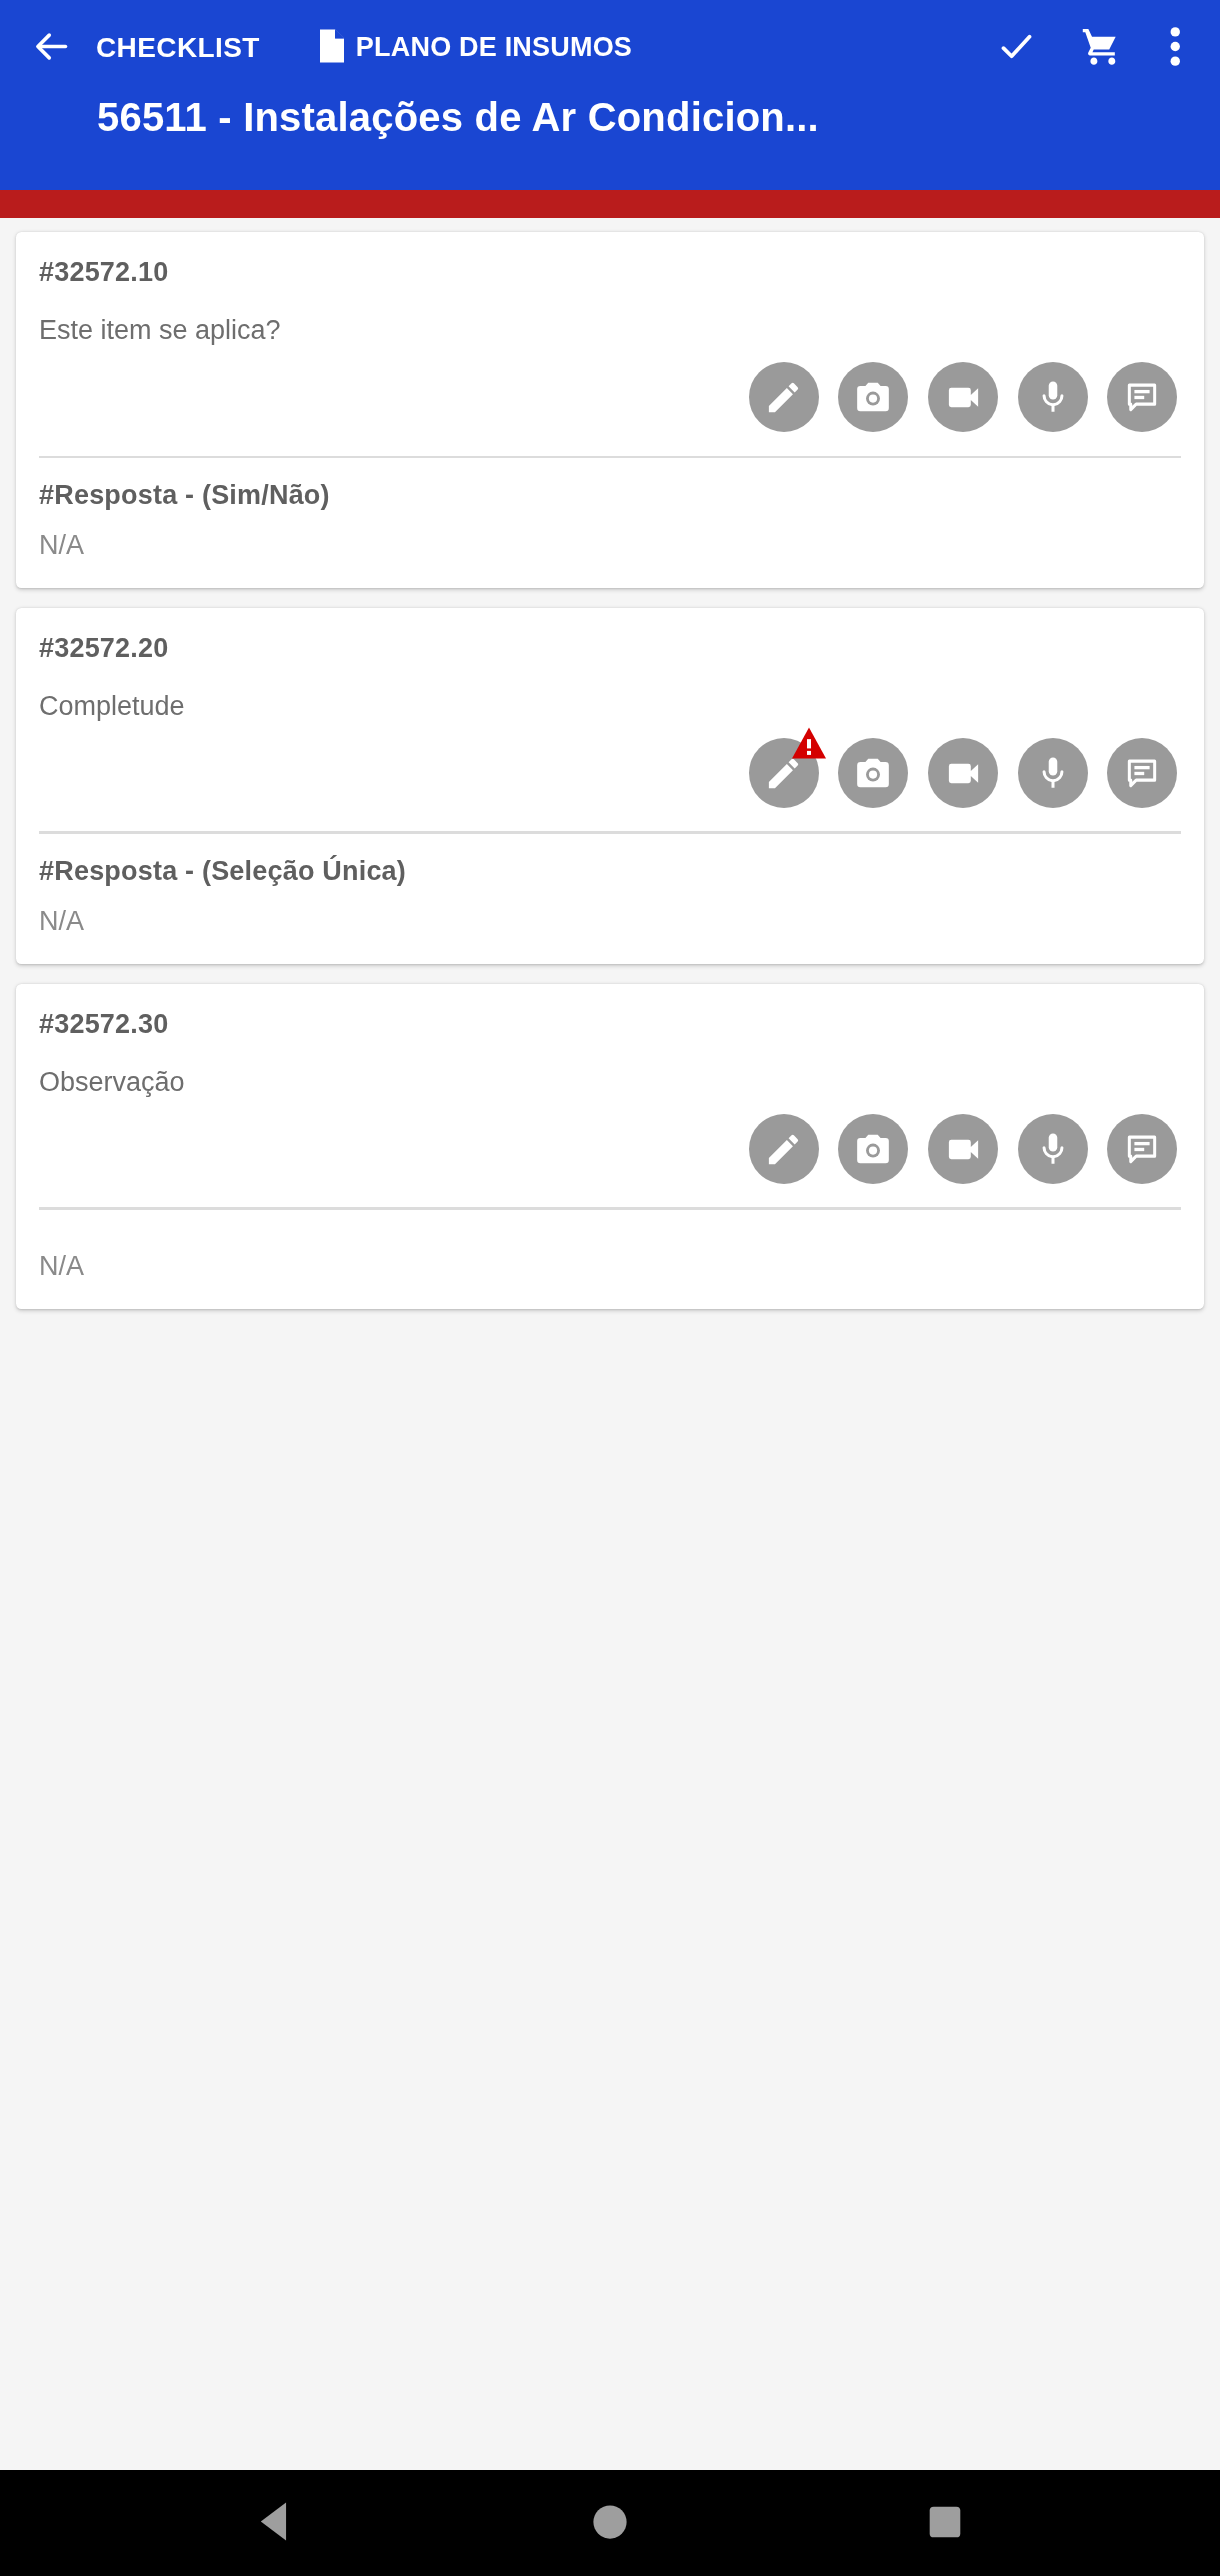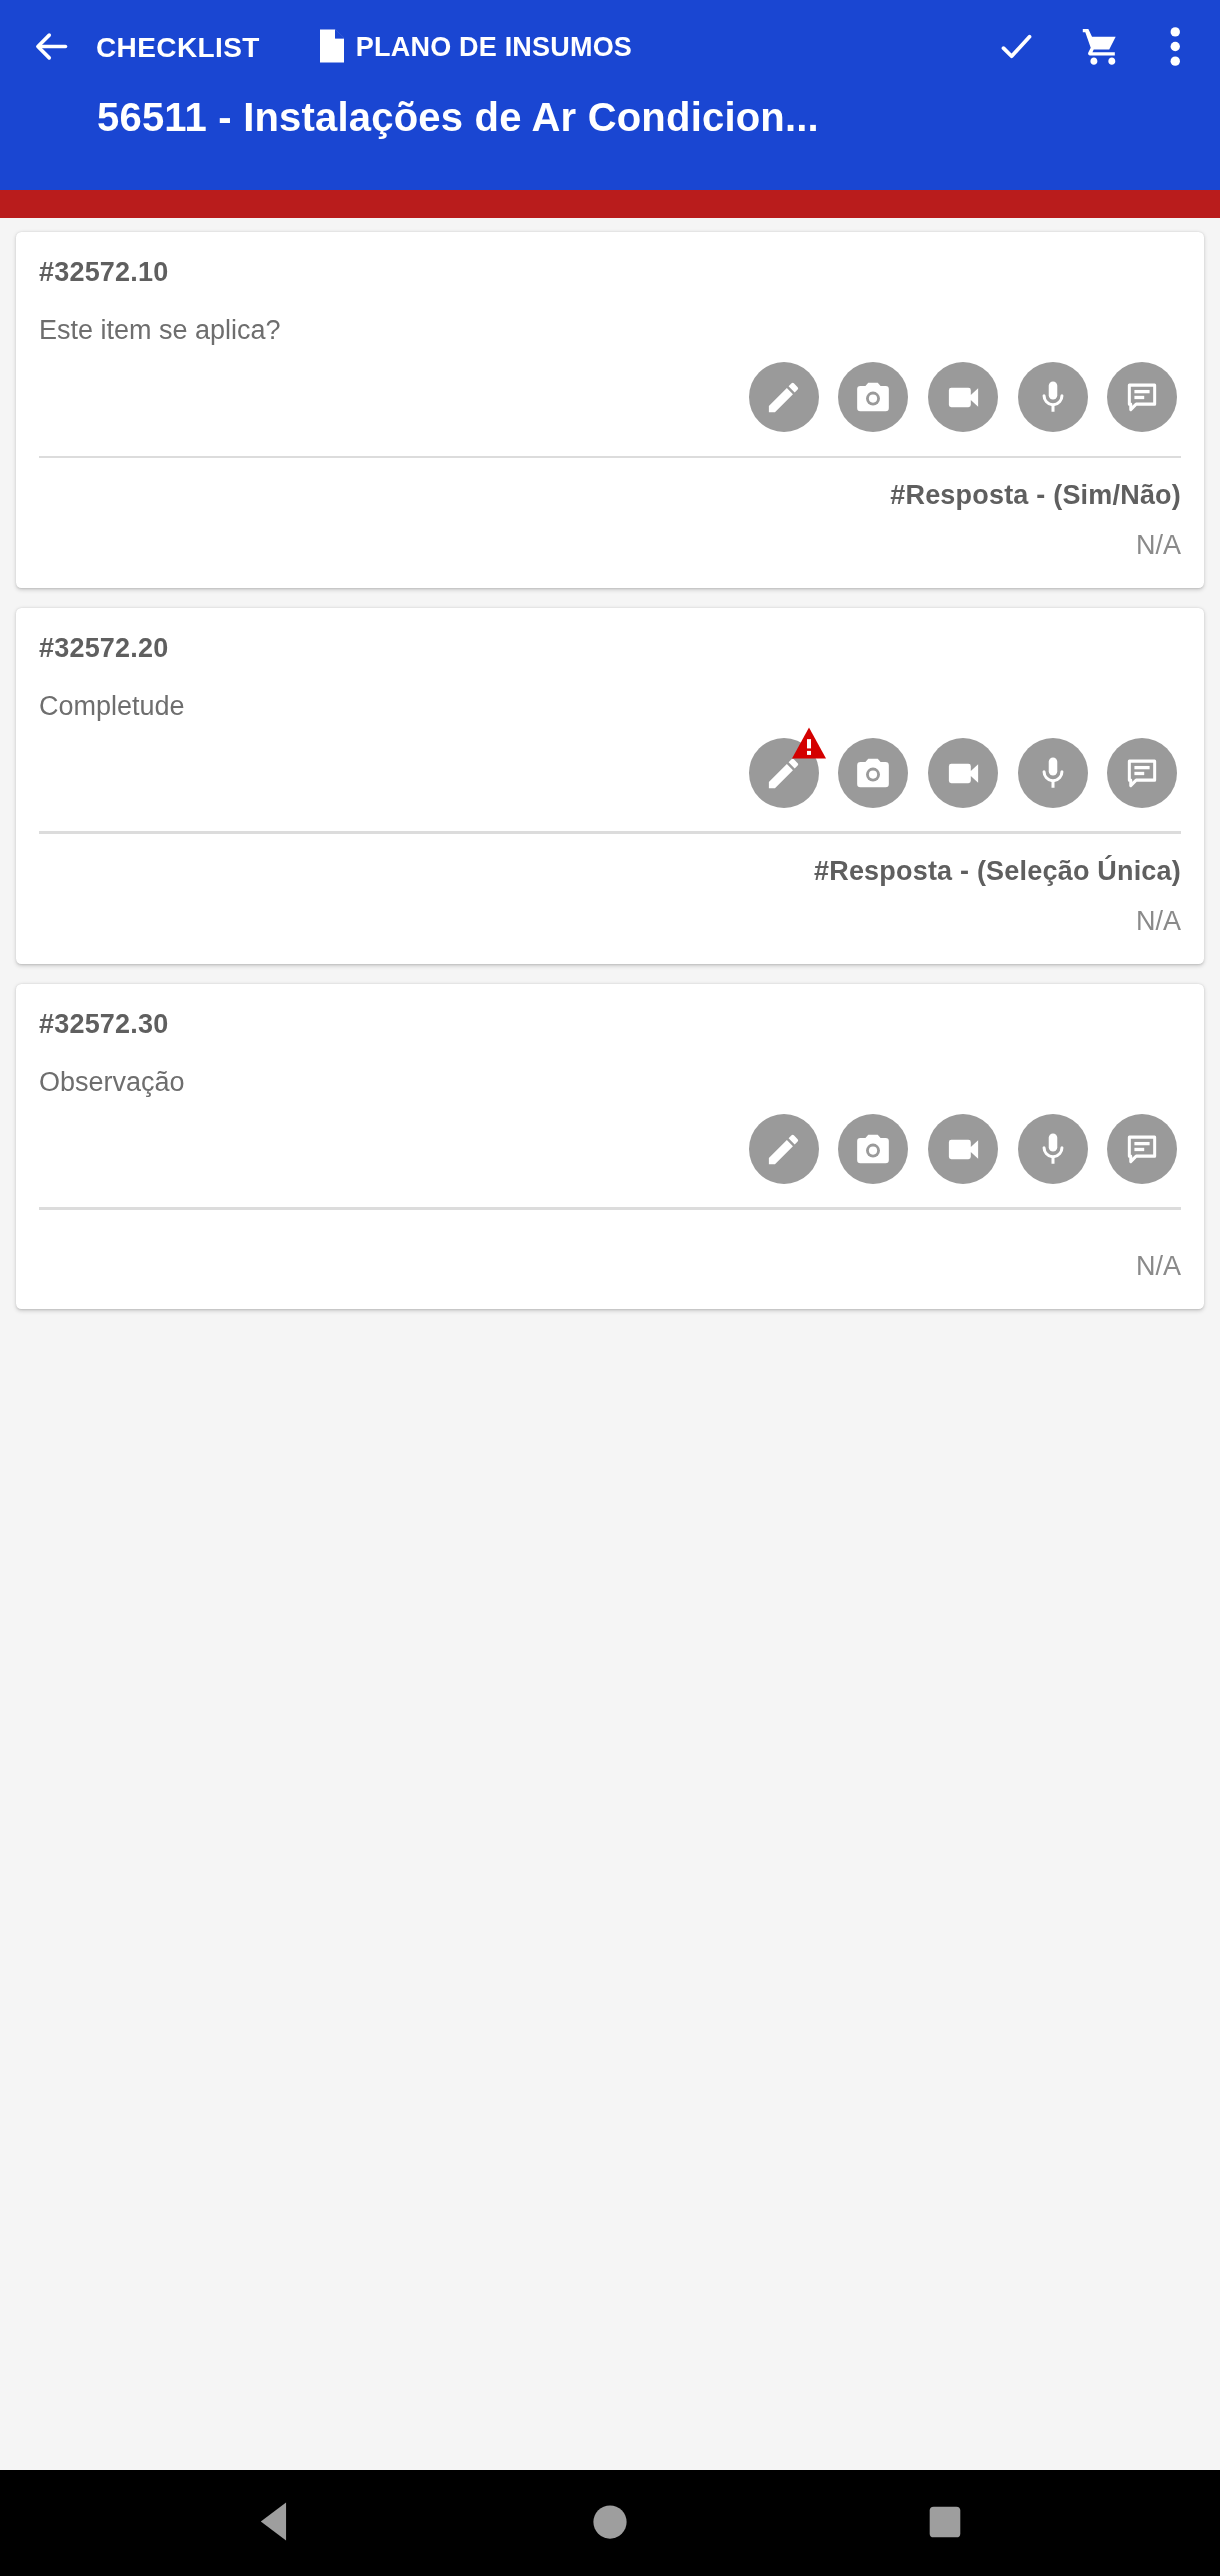--- a/index.html
+++ b/index.html
@@ -177,7 +177,6 @@
 
   .card-footer {
     padding: 21.5px 23px 27px 23px;
-    text-align: right;
   }
 
   .answer-label {

